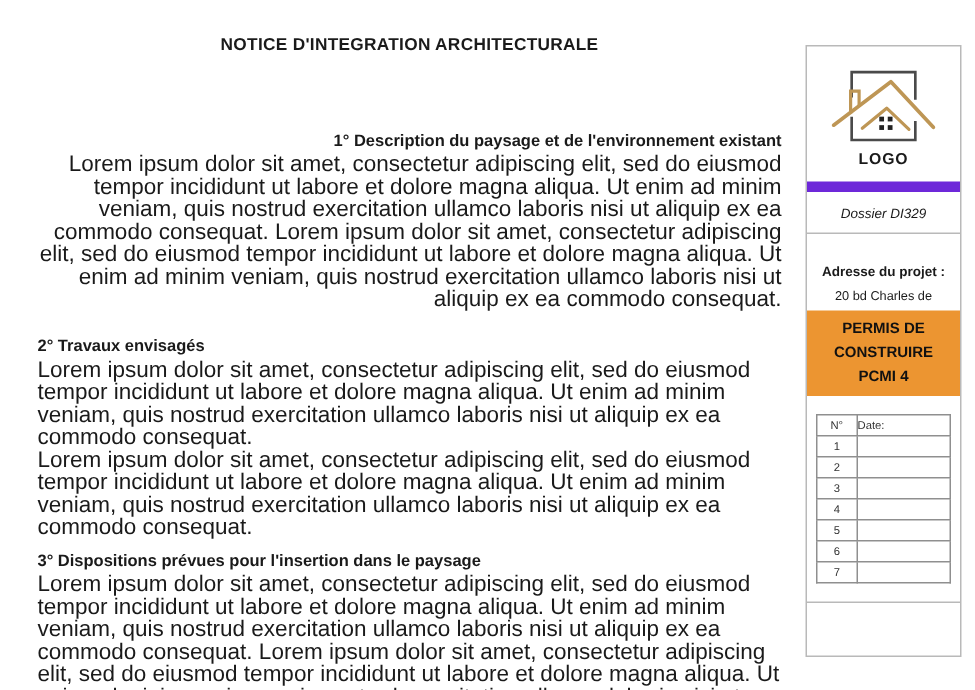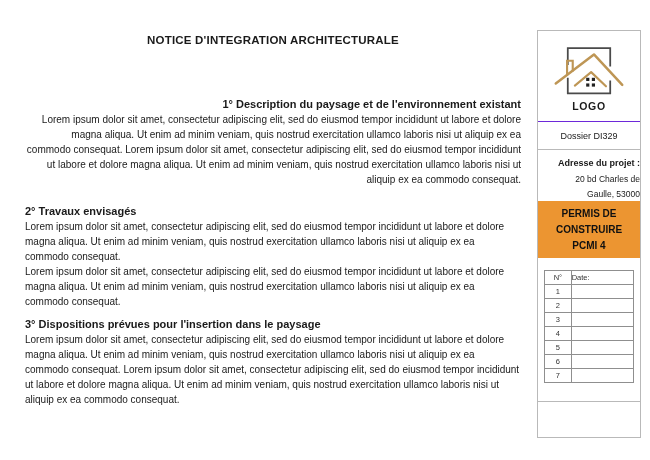--- a/index.html
+++ b/index.html
@@ -10,7 +10,7 @@
 
   
   .main { position:absolute; left:25px; top:19px; width:496px; }
-  .doc-title { margin:15px; font-size:11.5px; font-weight:700; text-align:center; letter-spacing:0.2px; }
+  .doc-title { margin:5px; font-size:11.5px; font-weight:700; text-align:center; letter-spacing:0.2px; }
   .doc-section h2 { margin:0 0 1px 0; font-size:11px; font-weight:700; line-height:13px; }
   .doc-section p  { margin:0; font-size:10px; line-height:15px; }
   .section-1 { margin-top:52px;text-align:right; }

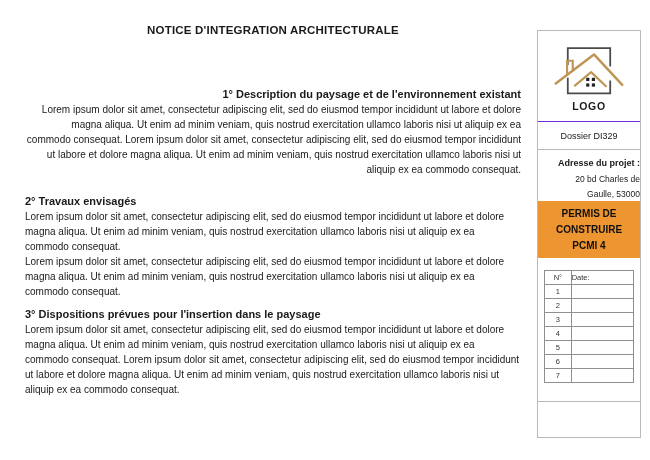--- a/index.html
+++ b/index.html
@@ -12,7 +12,7 @@
   .main { position:absolute; left:25px; top:19px; width:496px; }
   .doc-title { margin:5px; font-size:11.5px; font-weight:700; text-align:center; letter-spacing:0.2px; }
   .doc-section h2 { margin:0 0 1px 0; font-size:11px; font-weight:700; line-height:13px; }
-  .doc-section p  { margin:0; font-size:10px; line-height:15px; }
+  .doc-section p  { margin:0; font-size:15px; line-height:15px; }
   .section-1 { margin-top:52px;text-align:right; }
   .section-2 { margin-top:18px; }
   .section-3 { margin-top:9px; }

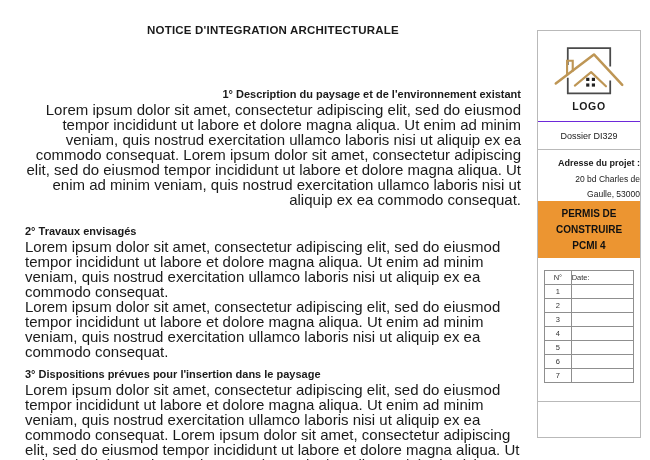--- a/index.html
+++ b/index.html
@@ -28,8 +28,8 @@
   .logo-label { font-weight:700; font-size:10.5px; letter-spacing:0.6px; margin-top:1px; }
 
   .dossier-section {
-    height:27px; border-top:1px solid #6d28d9;
-    display:flex; align-items:center; justify-content:center; font-size:9px;
+    height:27px; border-top:7px solid #6d28d9;
+    display:flex; align-items:center; justify-content:center; font-size:9px;font-style:italic;
   }
   .address-section {
     height:52px; border-top:1px solid #b9b9b9; box-sizing:border-box;

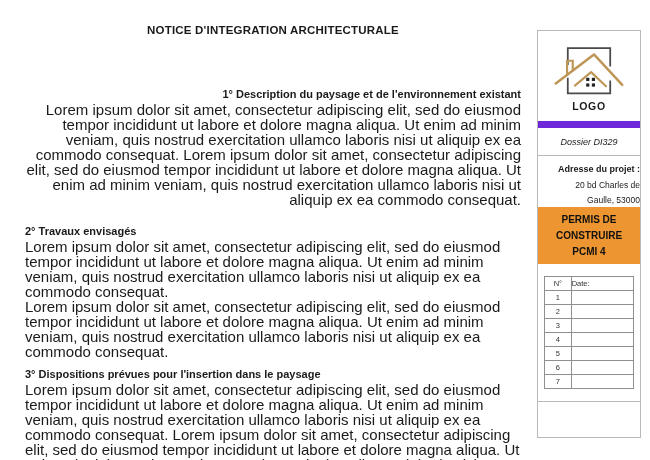--- a/index.html
+++ b/index.html
@@ -33,7 +33,7 @@
   }
   .address-section {
     height:52px; border-top:1px solid #b9b9b9; box-sizing:border-box;
-    text-align:right; padding-top:6px; font-size:8.5px; line-height:15.5px;
+    text-align:center; padding-top:18px; font-size:8.5px; line-height:15.5px;
   }
   .address-label { font-weight:700; font-size:9px; }
 

